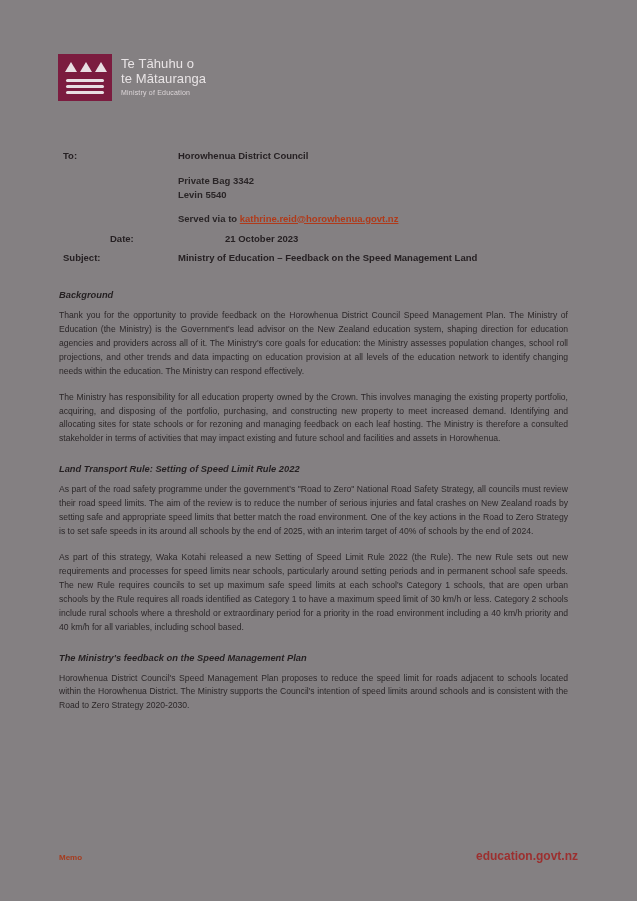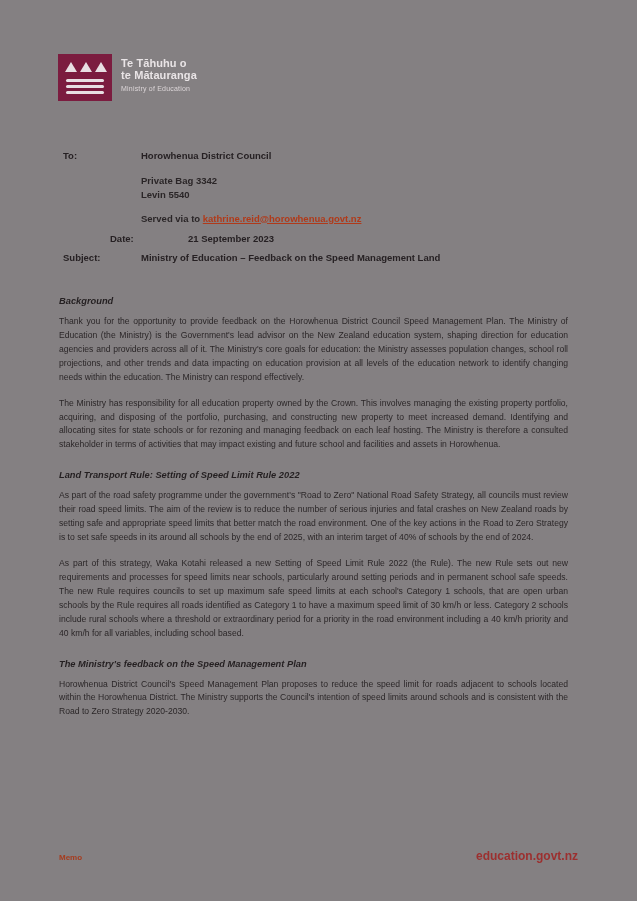--- a/index.html
+++ b/index.html
@@ -67,8 +67,8 @@
     line-height: 1.12;
   }
   .logo-text .l1, .logo-text .l2 {
-    font-size: 11px;
-    font-weight: bold;
+    font-size: 13px;
+    font-weight: normal;
     letter-spacing: 0.1px;
   }
   .logo-text .l3 {

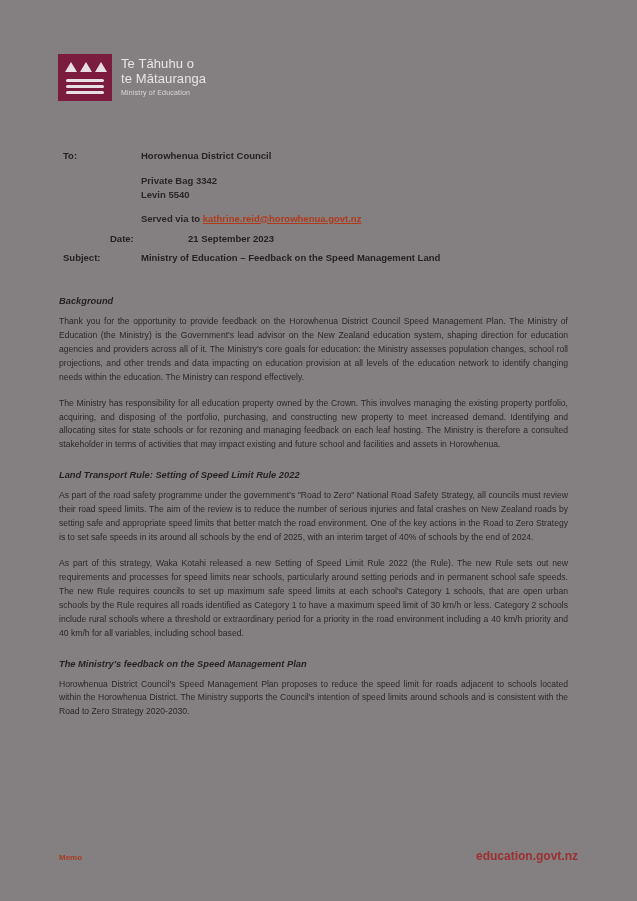--- a/index.html
+++ b/index.html
@@ -89,6 +89,7 @@
   .meta-row {
     display: flex;
     margin-bottom: 3px;
+    gap: 37px;
   }
   .meta-label {
     width: 78px;

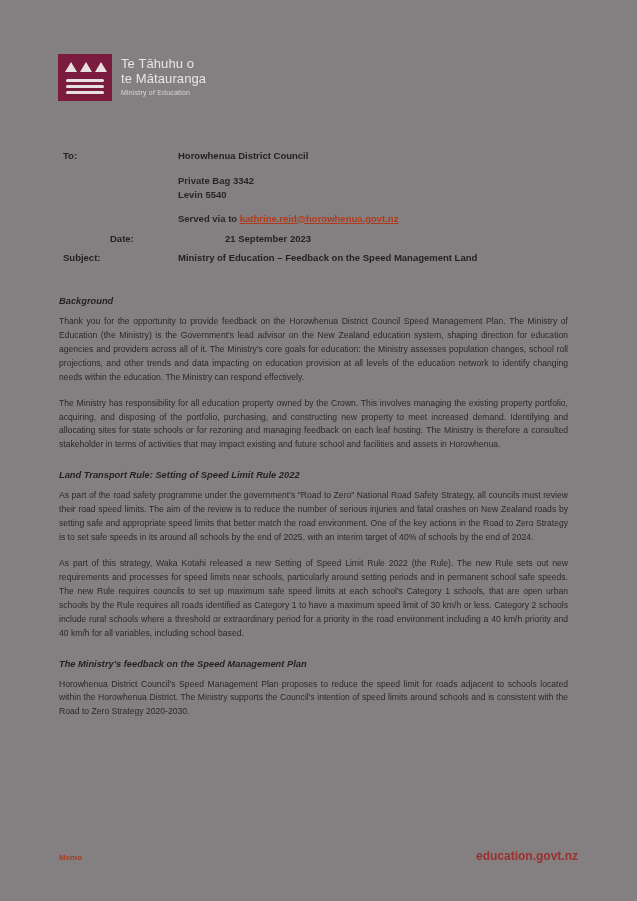--- a/index.html
+++ b/index.html
@@ -203,7 +203,7 @@
     </div>
     <div class="meta-row" style="margin-top:9px;padding-left:47px;">
       <div class="meta-label">Date:</div>
-      <div class="meta-value">21 September 2023</div>
+      <div class="meta-value">21 October 2023</div>
     </div>
     <div class="meta-row" style="margin-top:8px;">
       <div class="meta-label">Subject:</div>

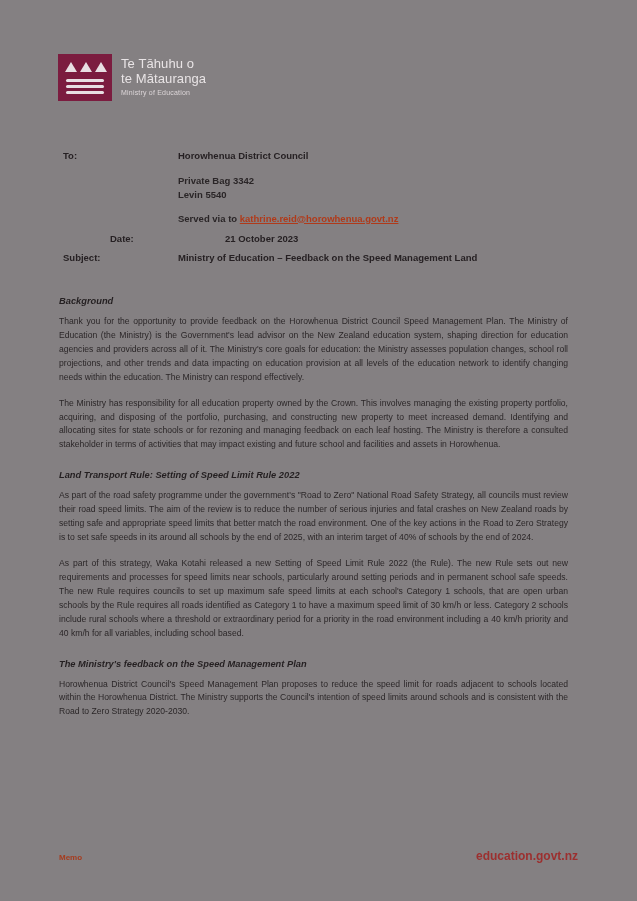--- a/index.html
+++ b/index.html
@@ -119,7 +119,7 @@
   .body-wrap {
     position: absolute;
     left: 59px;
-    top: 296px;
+    top: 290px;
     width: 517px;
     color: #2c2729;
   }

